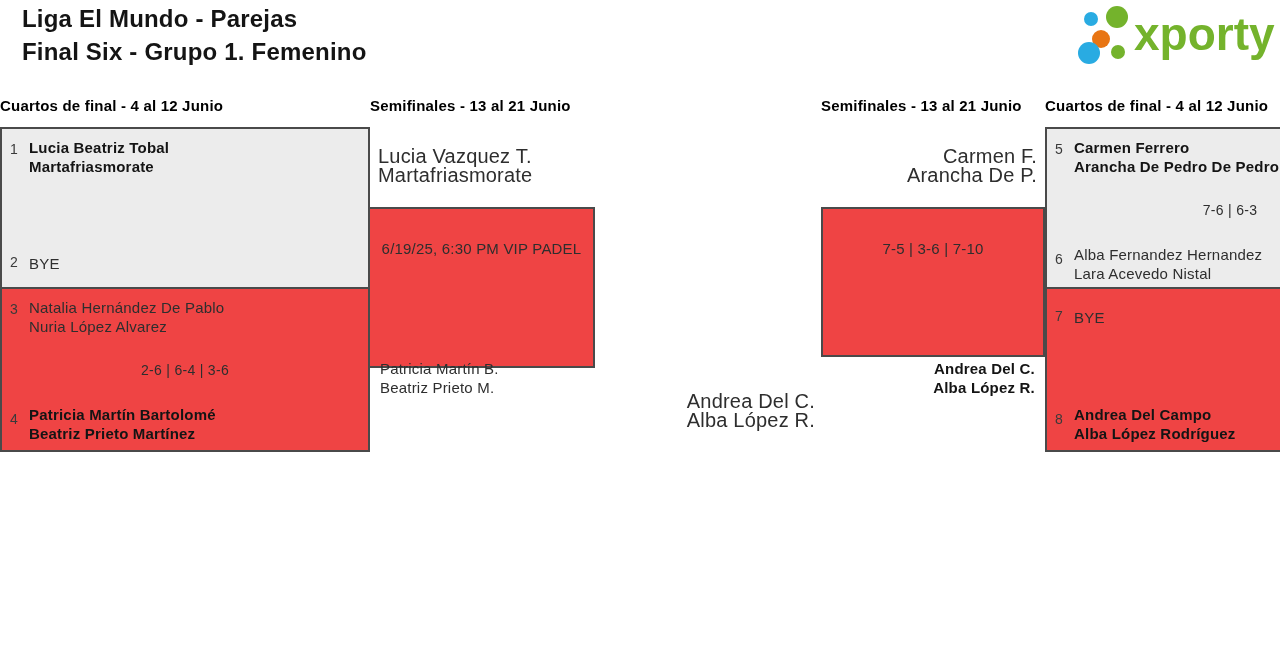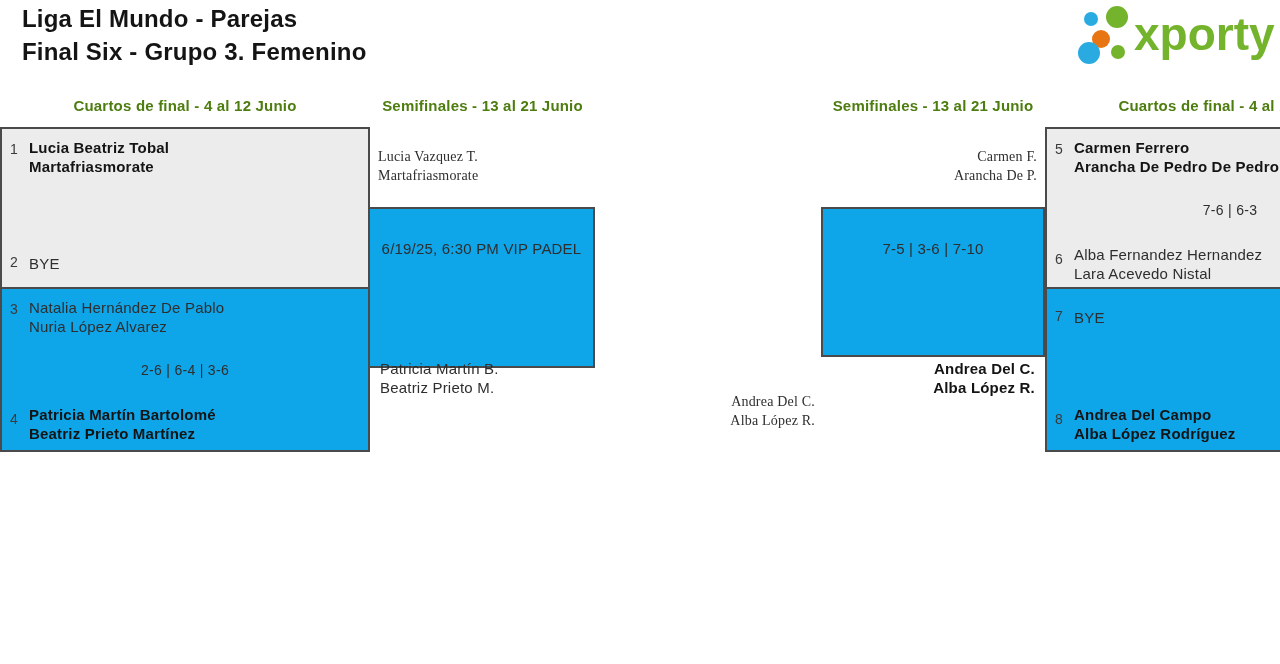--- a/index.html
+++ b/index.html
@@ -69,7 +69,7 @@
 
   <div class="page-title">
     <div>Liga El Mundo - Parejas</div>
-    <div>Final Six - Grupo 3. Femenino</div>
+    <div>Final Six - Grupo 1. Femenino</div>
   </div>
 
   <div class="logo">

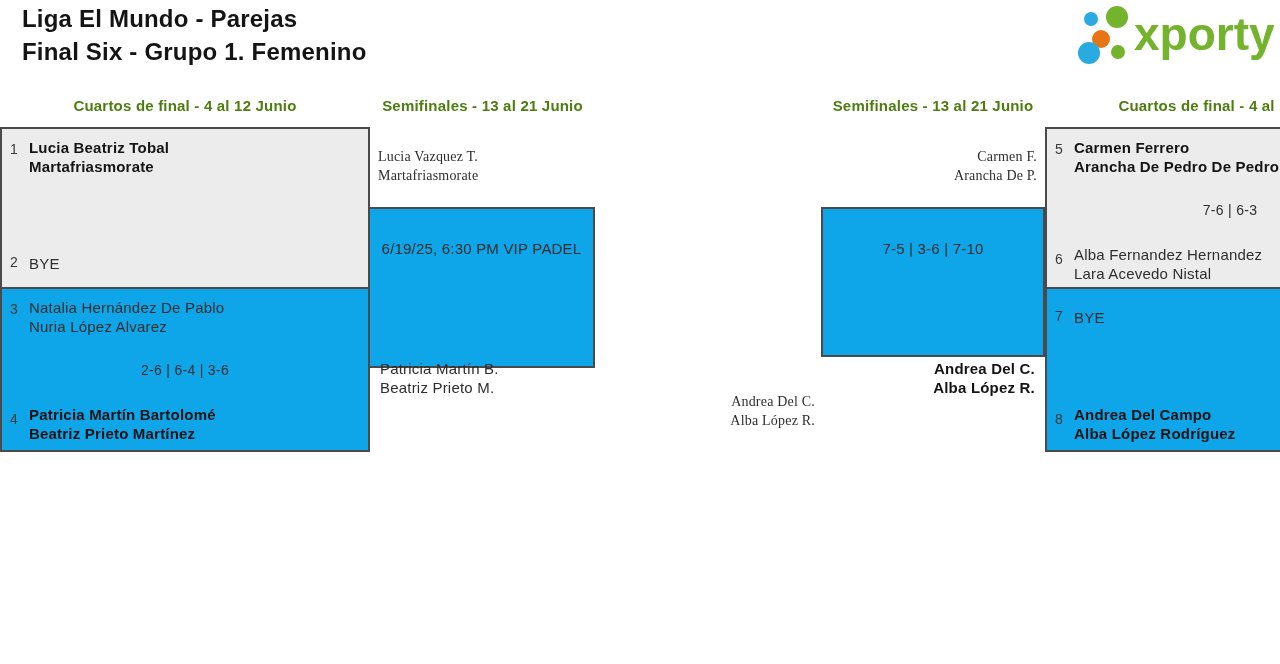--- a/index.html
+++ b/index.html
@@ -21,8 +21,8 @@
   .logo-word{position:absolute;left:62px;top:2px;font-size:46px;line-height:60px;
     font-weight:800;color:#74b32c;letter-spacing:0px;}
   
-  .col-header{position:absolute;top:97px;font-size:15px;font-weight:700;color:#4d7c0f;
-    text-align:center;letter-spacing:0.2px;white-space:nowrap;}
+  .col-header{position:absolute;top:97px;font-size:15px;font-weight:700;color:#000000;
+    text-align:left;letter-spacing:0.2px;white-space:nowrap;}
   .h-qf-left {left:0;width:370px;}
   .h-sf-left {left:370px;width:225px;}
   .h-final   {left:595px;width:226px;}

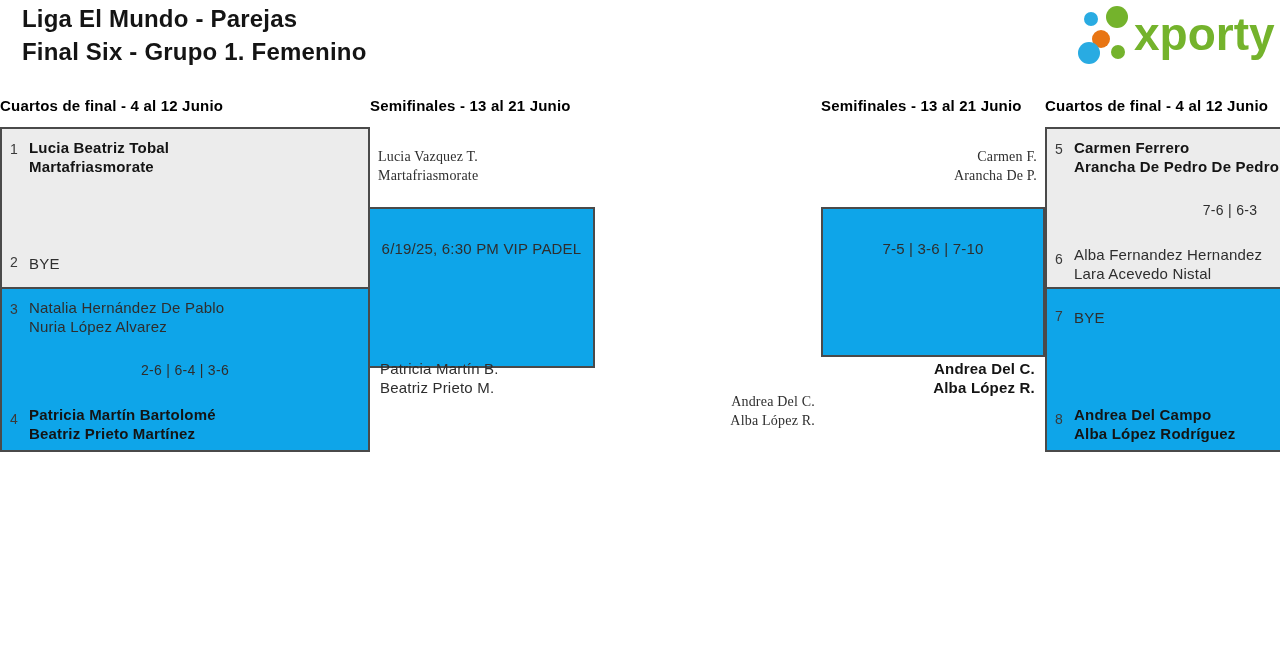--- a/index.html
+++ b/index.html
@@ -56,8 +56,8 @@
     line-height:19px;white-space:pre-line;color:#2e2e2e;letter-spacing:0.2px;margin-top:48px;}
   .sf-right-box .sf-team-bottom{text-align:right;font-weight:700;color:#141414;}
   
-  .float-team{position:absolute;font-size:14px;line-height:19px;white-space:pre-line;
-    color:#2e2e2e;letter-spacing:0.2px;font-family:Liberation Serif, serif;}
+  .float-team{position:absolute;font-size:20px;line-height:19px;white-space:pre-line;
+    color:#2e2e2e;letter-spacing:0.2px;}
   .sf-left-top-team {left:378px;top:147px;}
   .sf-right-top-team{left:821px;top:147px;width:216px;text-align:right;}
   .final-team{left:615px;top:392px;width:200px;text-align:right;}

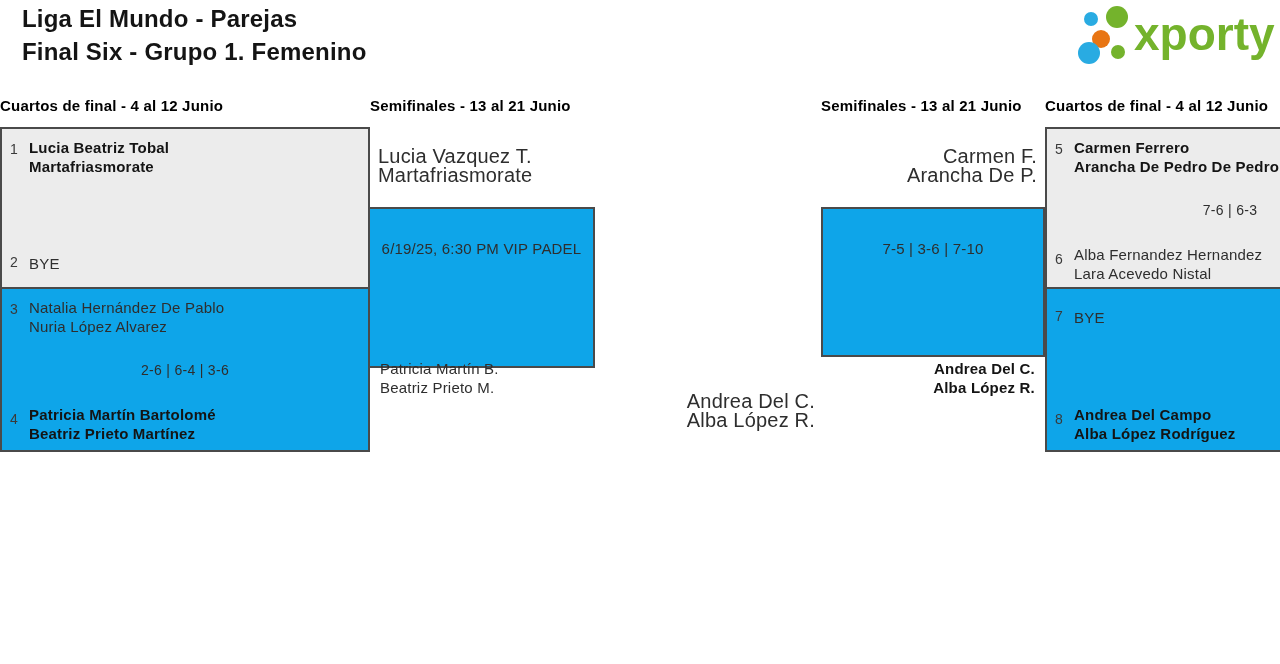--- a/index.html
+++ b/index.html
@@ -29,7 +29,7 @@
   .h-sf-right{left:821px;width:224px;}
   .h-qf-right{left:1045px;width:370px;}
   
-  .match{position:absolute;box-sizing:border-box;border:2px solid #4a4a4a;background:#0ea5e9;}
+  .match{position:absolute;box-sizing:border-box;border:2px solid #4a4a4a;background:#ef4444;}
   .match.gray{background:#ececec;}
   .match.no-top{border-top:none;}
   .qf-left-1 {left:0;top:127px;width:370px;height:162px;}

